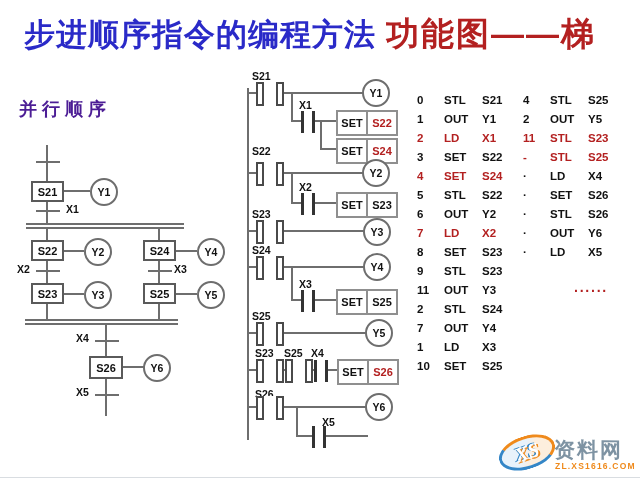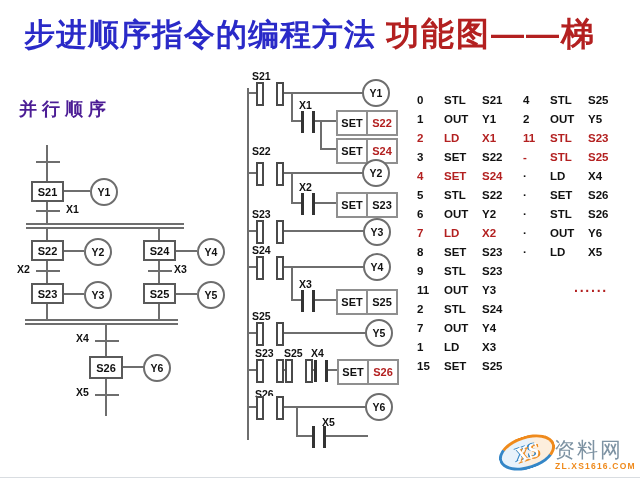--- a/index.html
+++ b/index.html
@@ -309,7 +309,7 @@
         <span class="c-arg">X3</span>
       </div>
       <div class="irow">
-        <span class="c-n">15</span>
+        <span class="c-n">10</span>
         <span class="c-op">SET</span>
         <span class="c-arg">S25</span>
       </div>

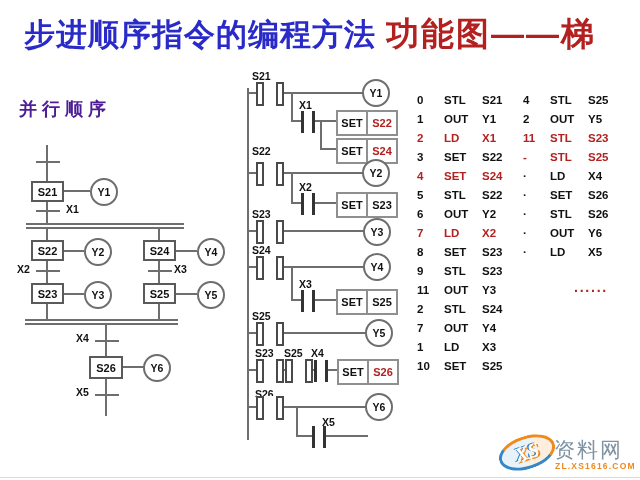--- a/index.html
+++ b/index.html
@@ -45,7 +45,7 @@
           background:linear-gradient(120deg,#e8f2fb 45%,#fdeedd 60%);display:flex;align-items:center;justify-content:center}
   .wm-xs{font-family:"Liberation Serif","DejaVu Serif",serif;font-style:italic;font-weight:bold;font-size:20px;color:#fff;
          text-shadow:1.5px 1.5px 0 #ef8a1c,-1.5px -1px 0 #3486c7}
-  .wm-name{position:absolute;left:554px;top:436px;font-weight:normal;font-size:21px;color:#7e93a3;letter-spacing:2px}
+  .wm-name{position:absolute;left:554px;top:436px;font-weight:bold;font-size:21px;color:#7e93a3;letter-spacing:2px}
   .wm-url{position:absolute;left:555px;top:461px;font-weight:bold;font-size:8.5px;color:#ef8a1c;letter-spacing:1.2px}
   .baseline{position:absolute;left:0;top:477px;width:640px;height:1px;background:#d9dde1}
 </style>

